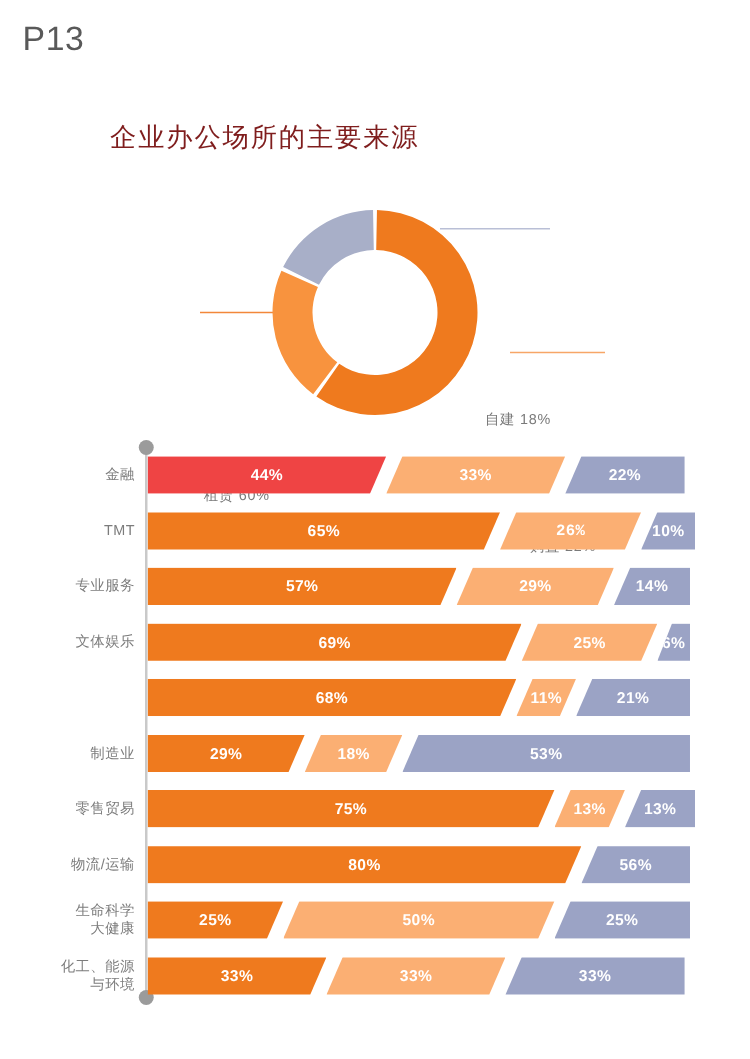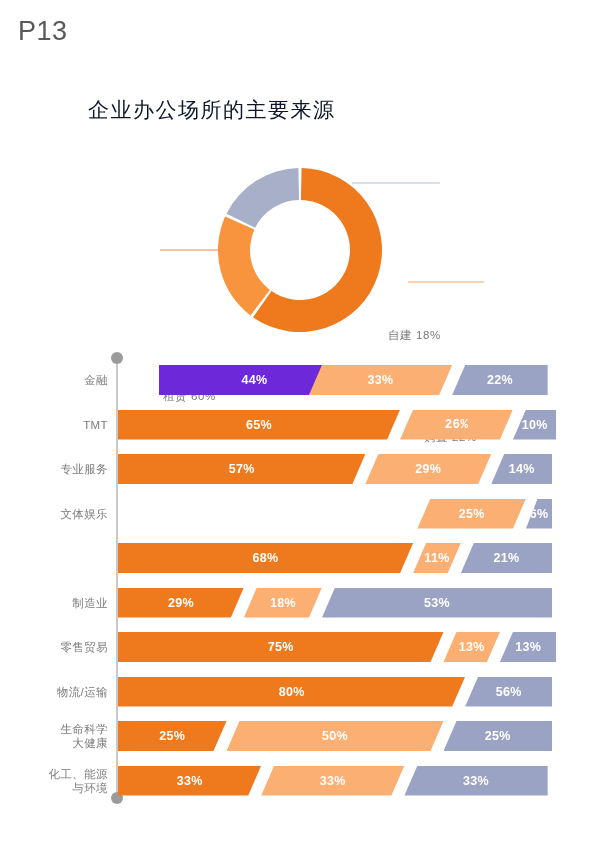--- a/index.html
+++ b/index.html
@@ -29,7 +29,7 @@
     left: 88px;
     top: 96px;
     font-size: 21px;
-    color: #0f172a;
+    color: #7f1d1d;
     letter-spacing: 1.5px;
     font-weight: 400;
   }

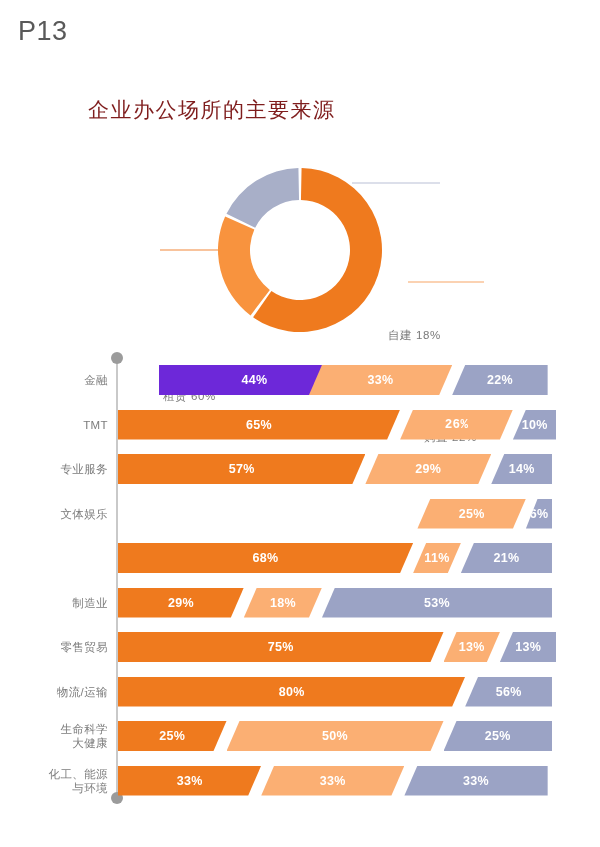--- a/index.html
+++ b/index.html
@@ -156,7 +156,7 @@
           <div>金融</div>
         </div>
         <div class="bar-track">
-          <div class="seg" style="left: 0px; width: 190.96px; background: #6d28d9; clip-path: polygon(0px 0px, 100% 0px, calc(100% - 13px) 100%, 0px 100%); margin-left: 41px;">
+          <div class="seg" style="left: 0px; width: 190.96px; background: #ef4444; clip-path: polygon(0px 0px, 100% 0px, calc(100% - 13px) 100%, 0px 100%);">
             <span>44%</span>
           </div>
           <div class="seg" style="left: 190.96px; width: 143.22px; background: rgb(251, 175, 115); clip-path: polygon(13px 0px, 100% 0px, calc(100% - 13px) 100%, 0px 100%);">

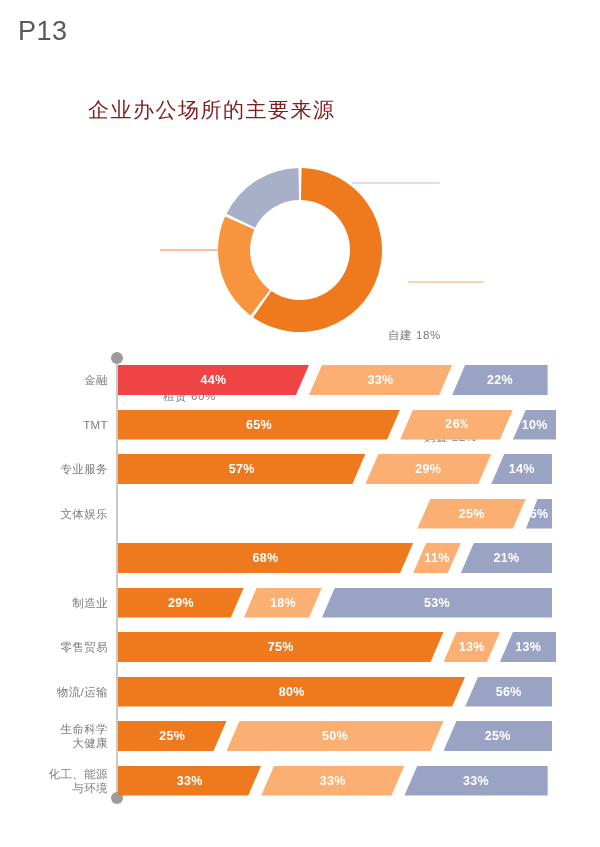--- a/index.html
+++ b/index.html
@@ -204,6 +204,9 @@
           <div>文体娱乐</div>
         </div>
         <div class="bar-track">
+          <div class="seg" style="left: 0px; width: 299.46px; background: rgb(239, 122, 30); clip-path: polygon(0px 0px, 100% 0px, calc(100% - 13px) 100%, 0px 100%);">
+            <span>69%</span>
+          </div>
           <div class="seg" style="left: 299.46px; width: 108.5px; background: rgb(251, 175, 115); clip-path: polygon(13px 0px, 100% 0px, calc(100% - 13px) 100%, 0px 100%);">
             <span>25%</span>
           </div>

